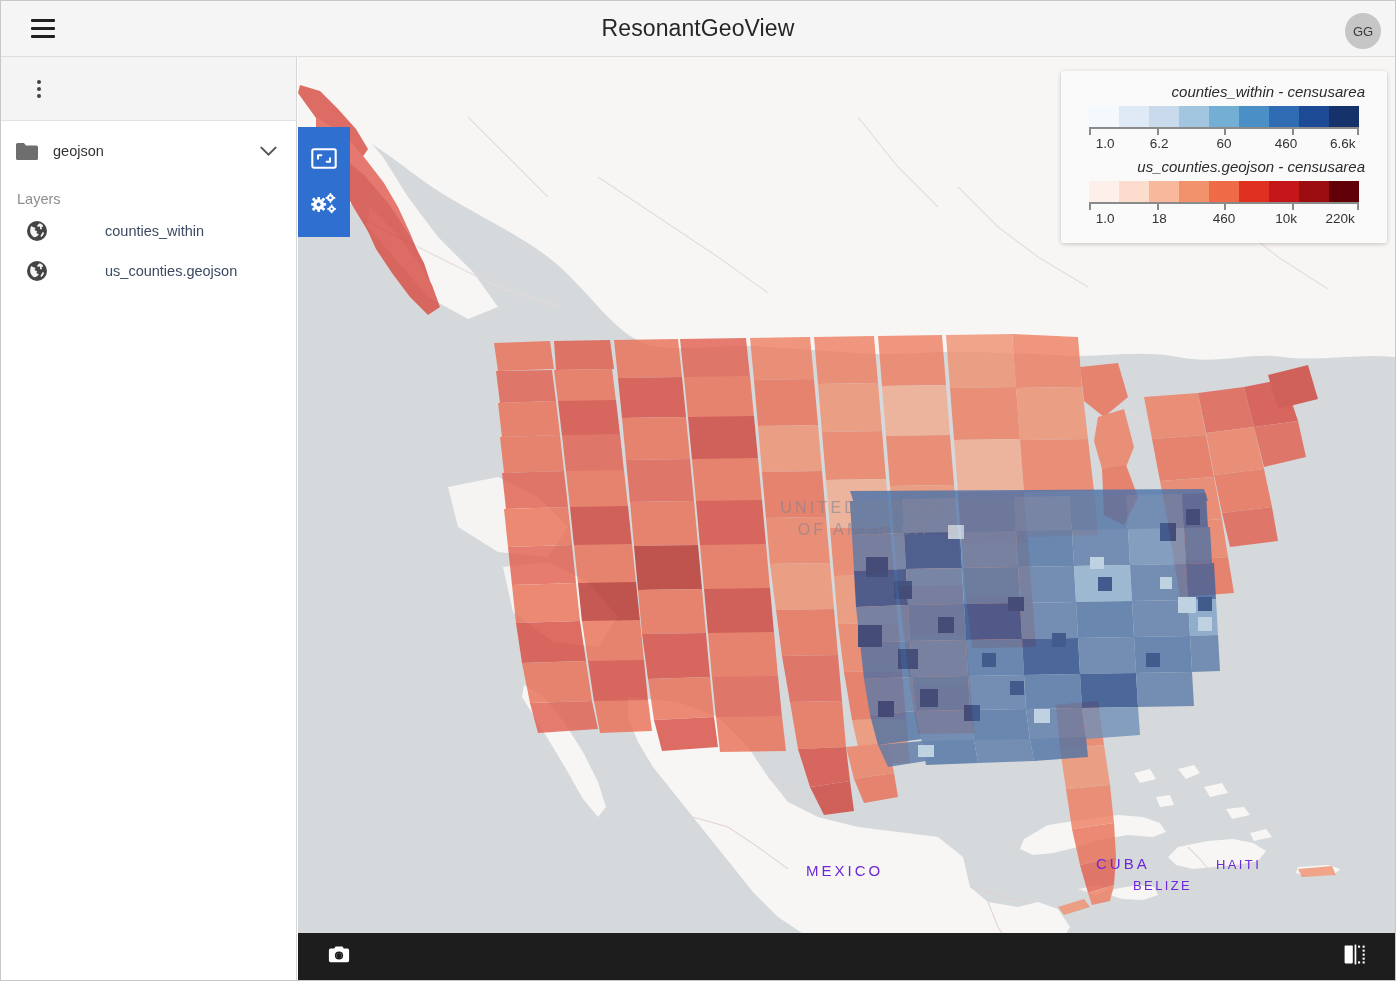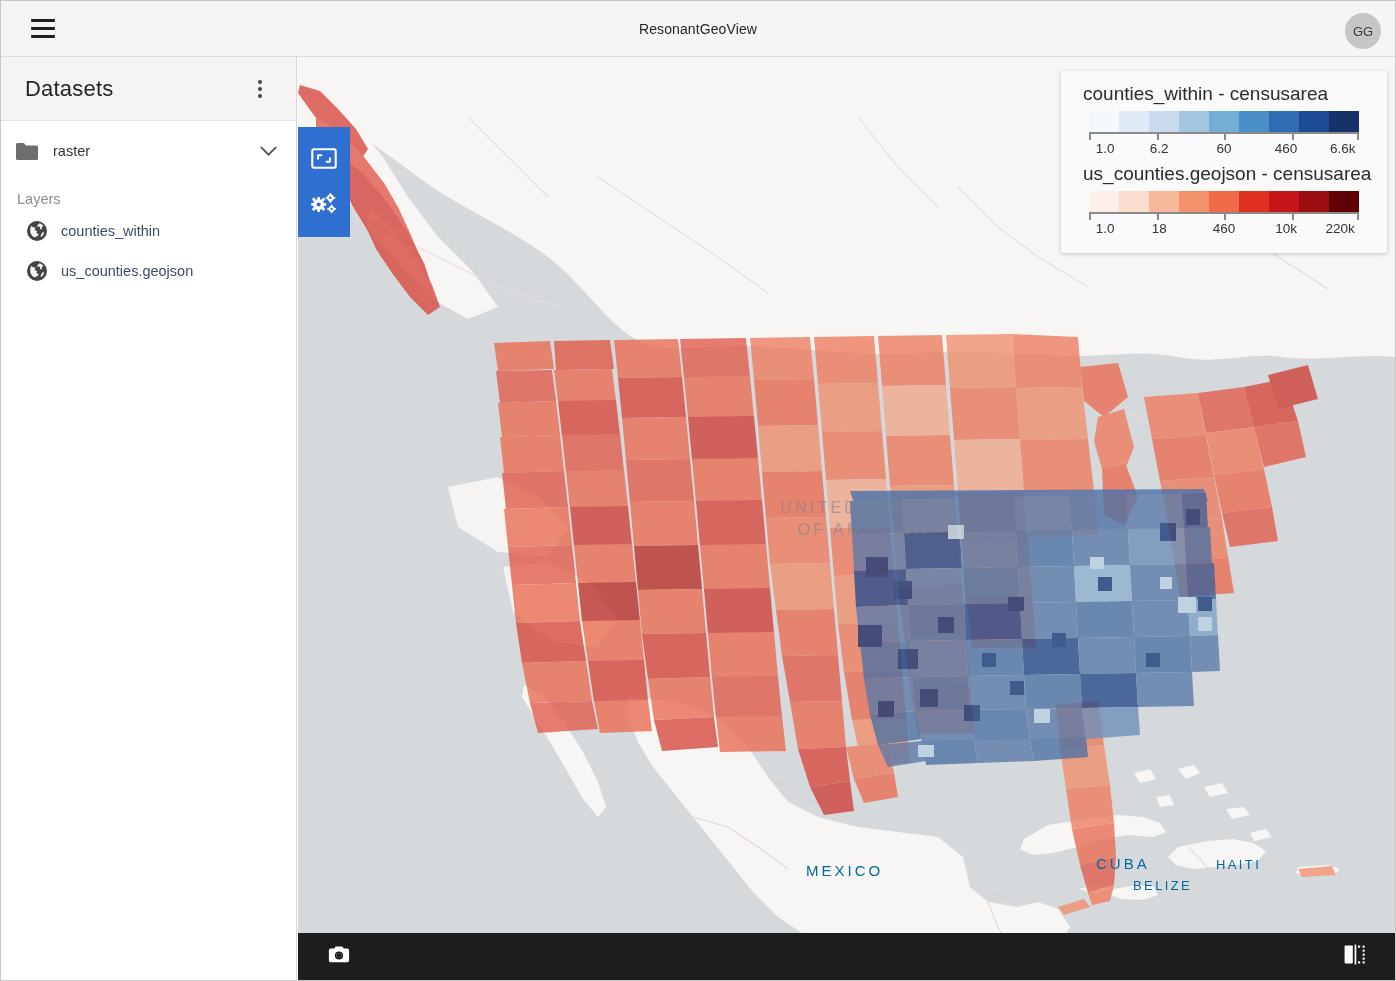--- a/index.html
+++ b/index.html
@@ -47,7 +47,7 @@
     position: absolute;
     left: 0; right: 0;
     text-align: center;
-    font-size: 14px;
+    font-size: 23px;
     color: #262626;
     letter-spacing: 0.1px;
     pointer-events: none;

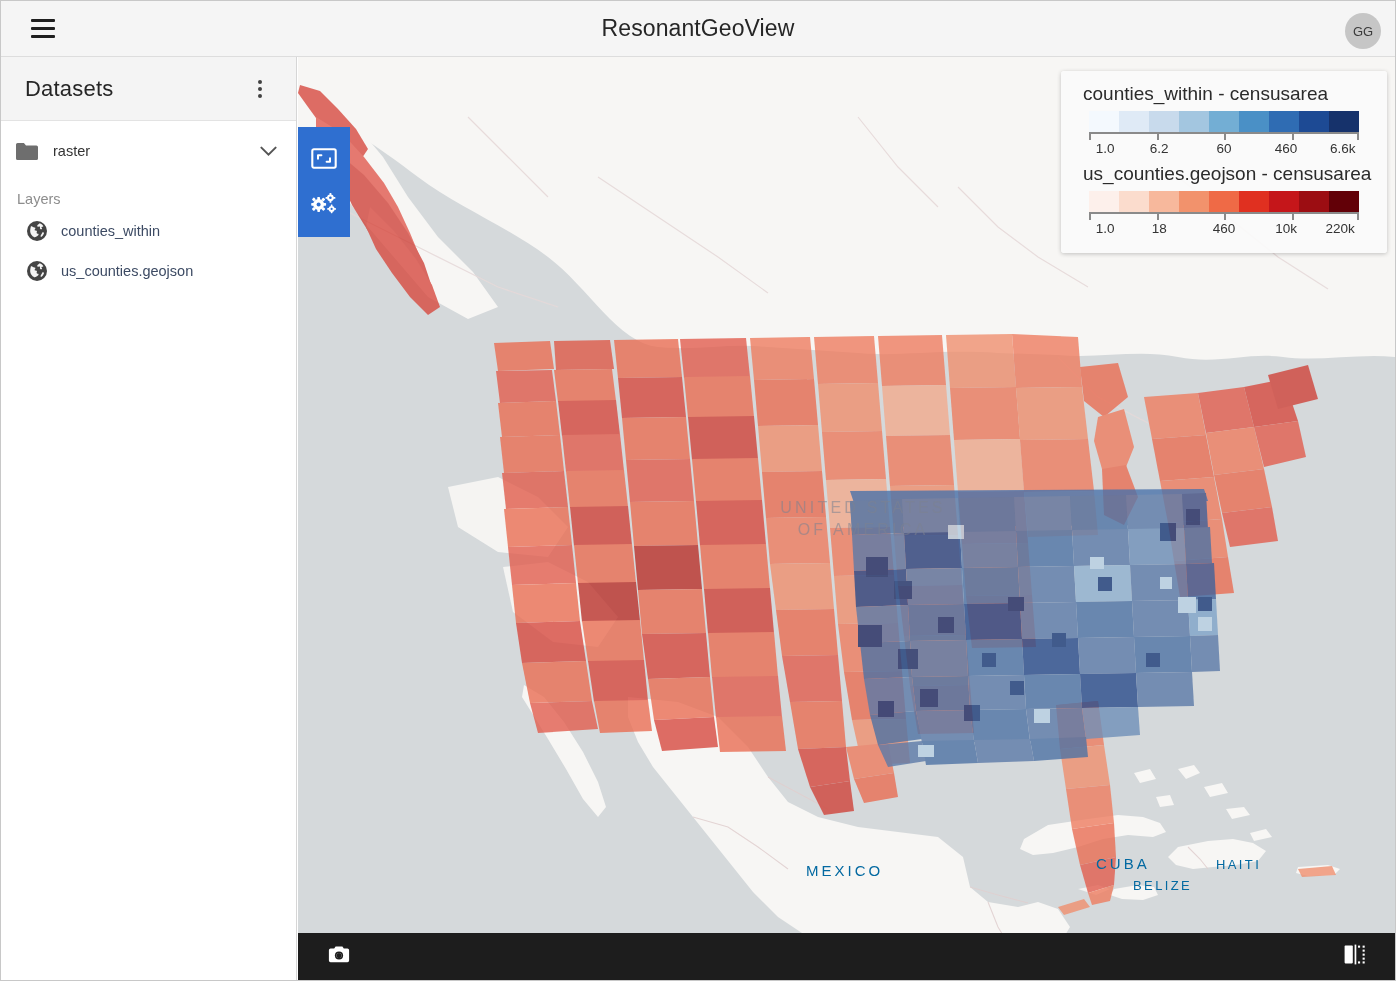--- a/index.html
+++ b/index.html
@@ -295,7 +295,6 @@
   <div class="sidebar">
 
     <div class="ds-header">
-      <div class="ds-title">Datasets</div>
       <div class="kebab">
         <i></i>
         <i></i>

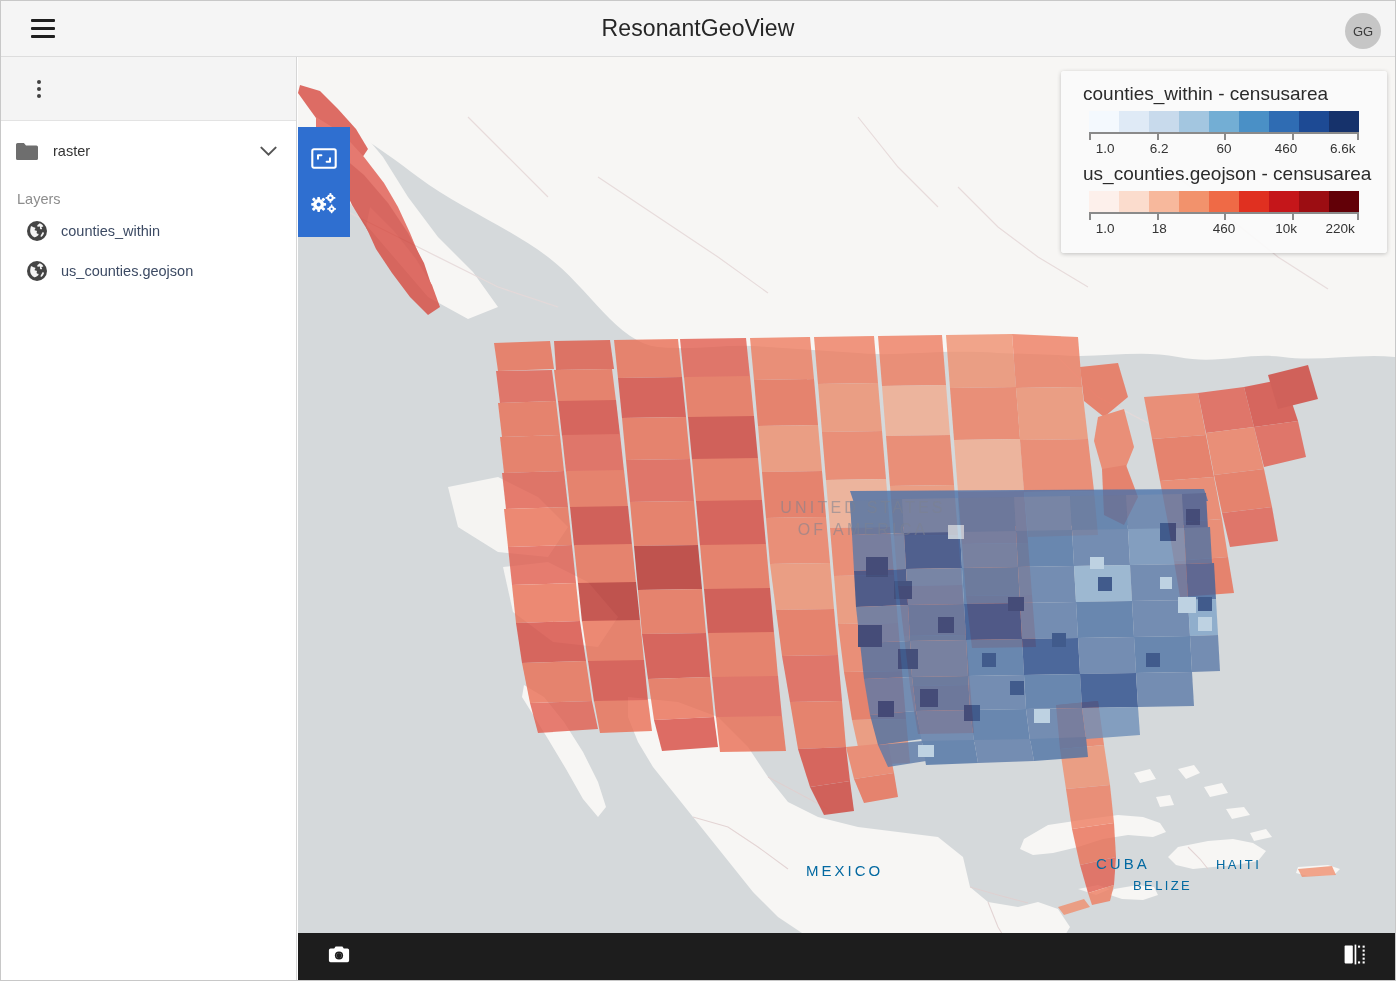--- a/index.html
+++ b/index.html
@@ -207,11 +207,12 @@
   }
   .legend-block { padding: 0 22px; }
   .legend-caption {
-    text-align: left;
-    font-size: 19px;
+    text-align: right;
+    font-size: 15px;
     color: #2b2b2b;
     margin: 2px 0 6px 0;
     white-space: nowrap;
+    font-style: italic;
   }
   .ramp {
     display: flex;

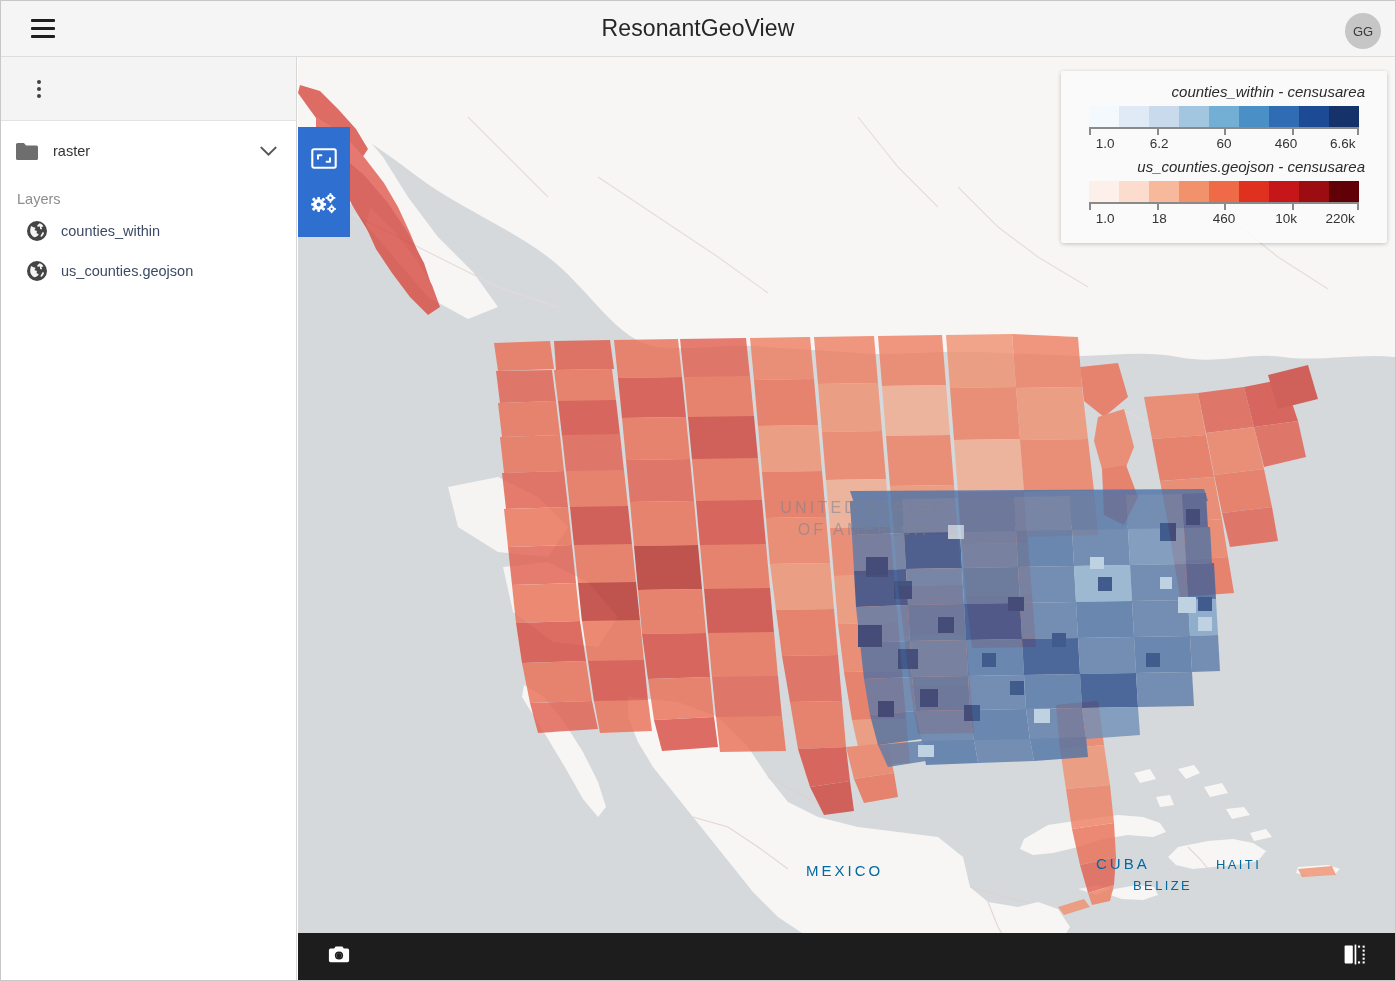--- a/index.html
+++ b/index.html
@@ -311,7 +311,7 @@
           <path d="M1 2.6a1.6 1.6 0 0 1 1.6-1.6h6.3l2.1 2.4h10.4A1.6 1.6 0 0 1 23 5v11.4A1.6 1.6 0 0 1 21.4 18H2.6A1.6 1.6 0 0 1 1 16.4z" fill="#6e6e6e"></path>
         </svg>
       </span>
-      <span class="folder-label">raster</span>
+      <span class="folder-label">geojson</span>
       <span class="chev">
         <svg width="17" height="11" viewBox="0 0 17 11">
             <path d="M1.4 1.6 8.5 8.6l7.1-7" fill="none" stroke="#555" stroke-width="2" stroke-linecap="round"></path>

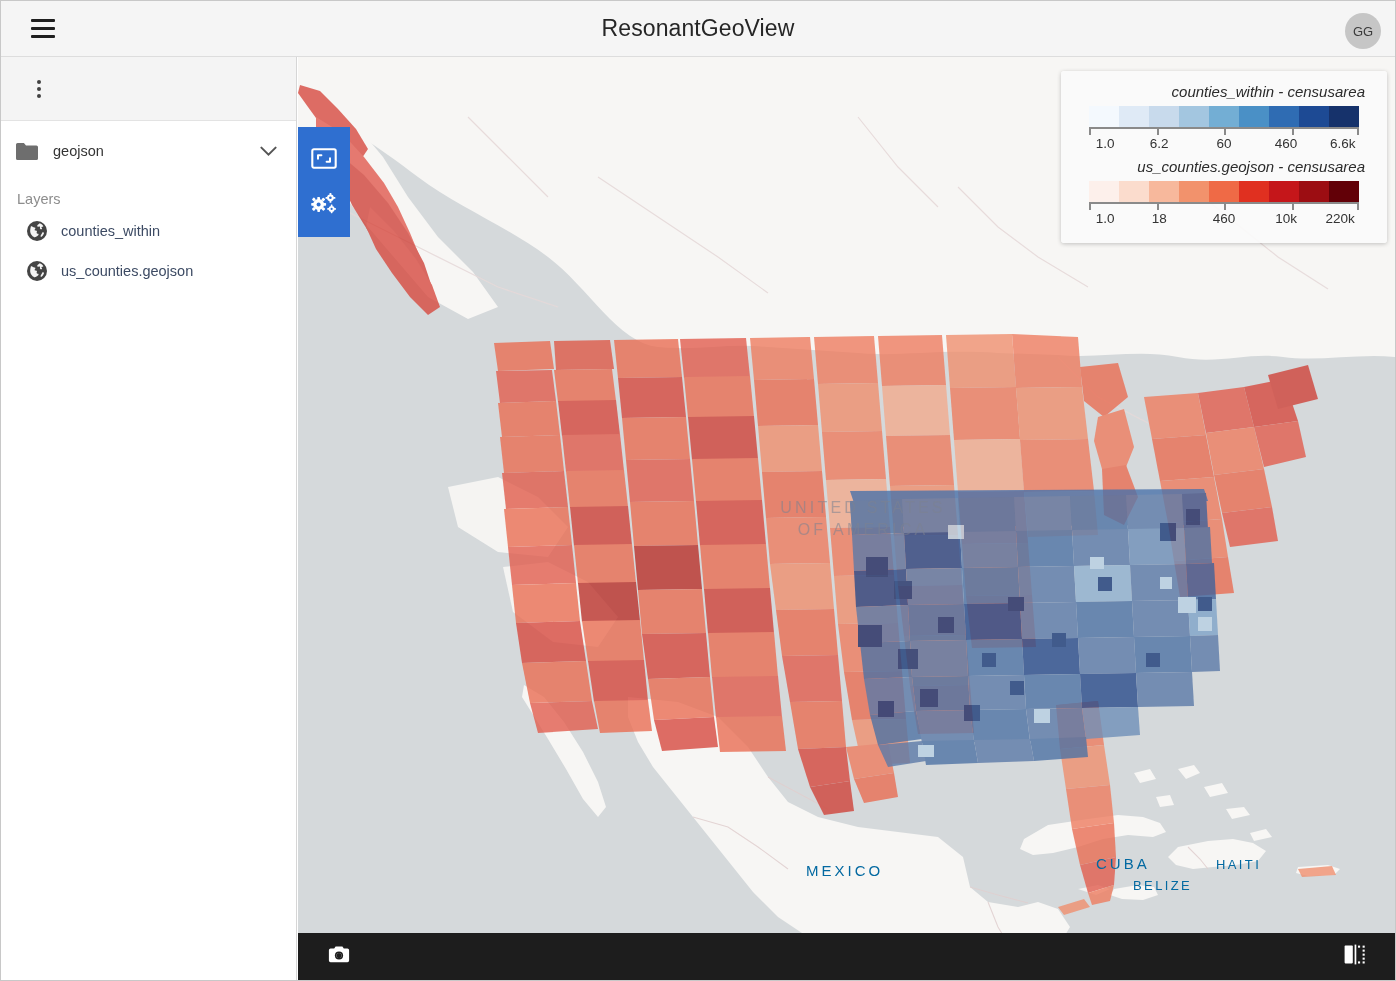--- a/index.html
+++ b/index.html
@@ -136,6 +136,7 @@
     display: flex; align-items: center;
     padding: 0 18px 0 24px;
     cursor: pointer;
+    gap: 44px;
   }
   .globe-ico {
     width: 24px; height: 24px;

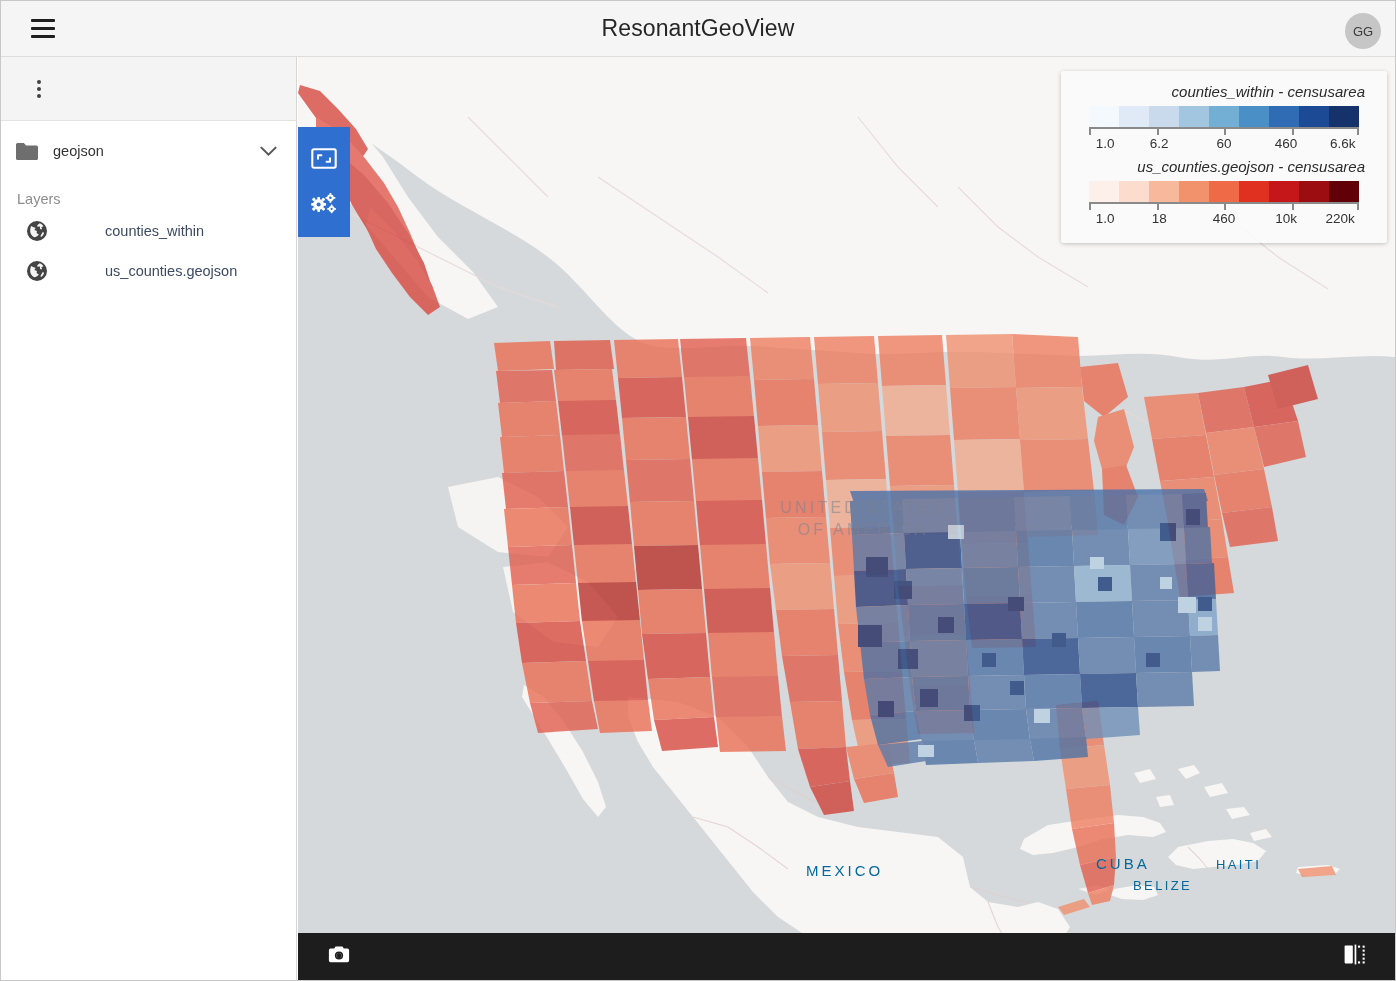--- a/index.html
+++ b/index.html
@@ -161,7 +161,7 @@
 
   .map-label {
     position: absolute;
-    color: #0369a1;
+    color: #6d28d9;
     letter-spacing: 2.4px;
     font-size: 13px;
     white-space: nowrap;

